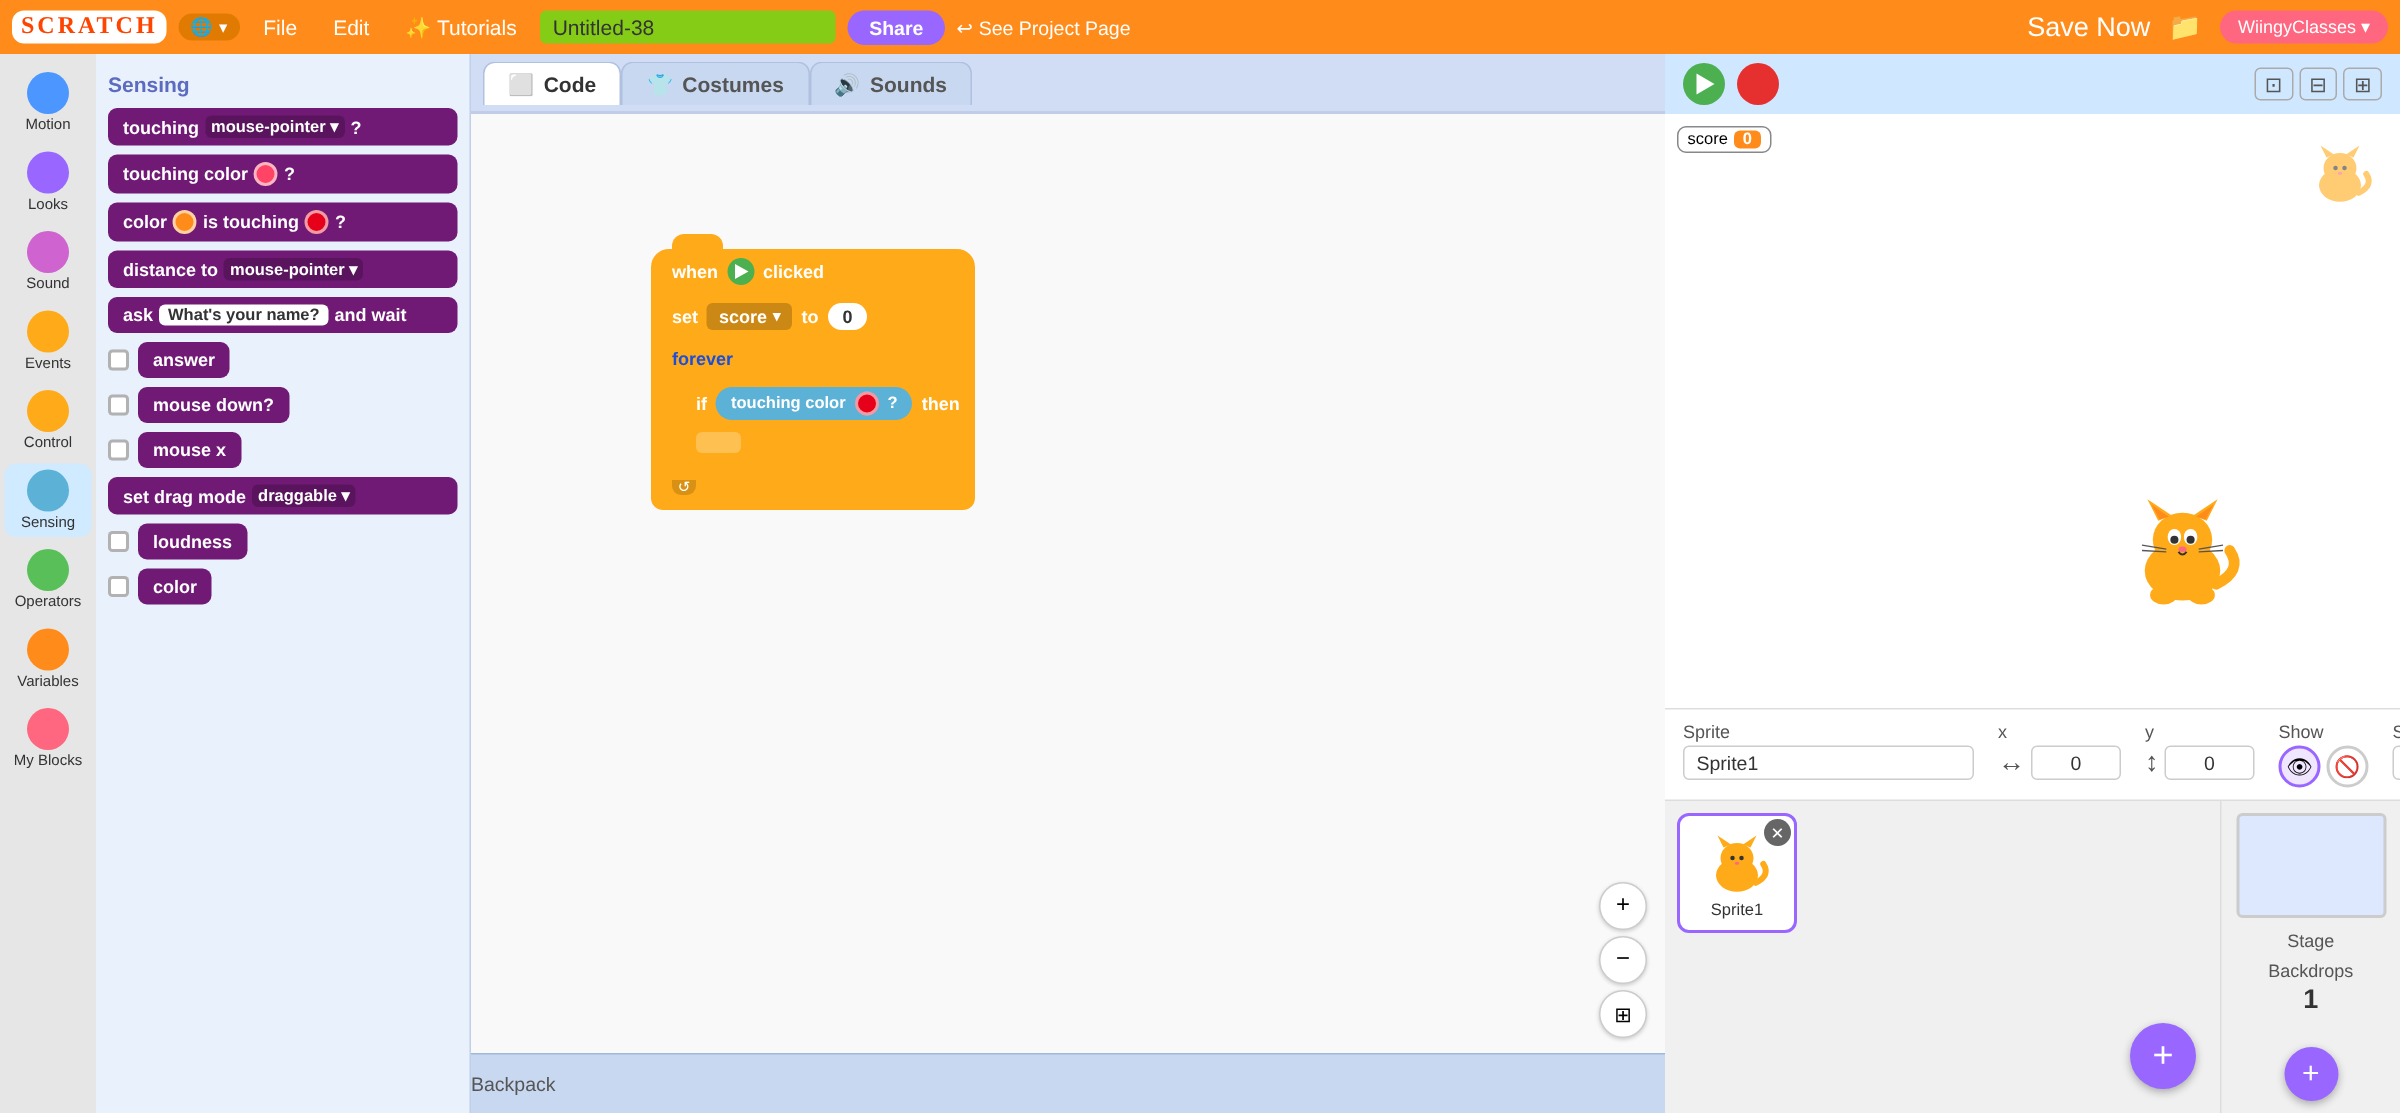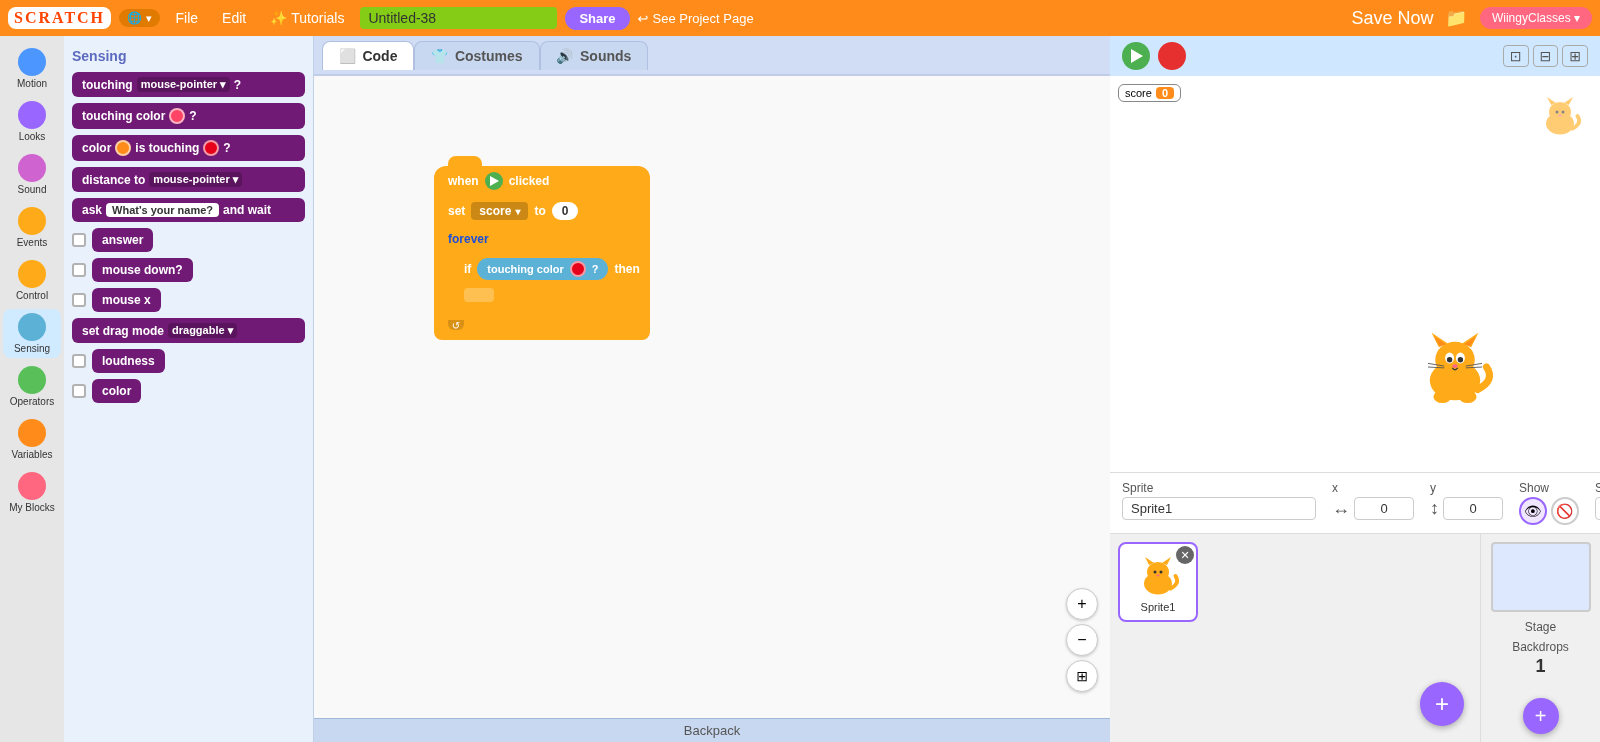--- a/index.html
+++ b/index.html
@@ -131,8 +131,8 @@
     }
     .backpack-bar {
       position: absolute; bottom: 0; left: 0; right: 0;
-      height: 24px; background: #c8d8f0; border-top: 1px solid #a0b8d8;
-      display: flex; align-items: center; justify-content: center;
+      height: 40px; background: #c8d8f0; border-top: 1px solid #a0b8d8;
+      display: flex; align-items: center; justify-content: flex-start;
       font-size: 13px; color: #555; cursor: pointer;
     }
 

